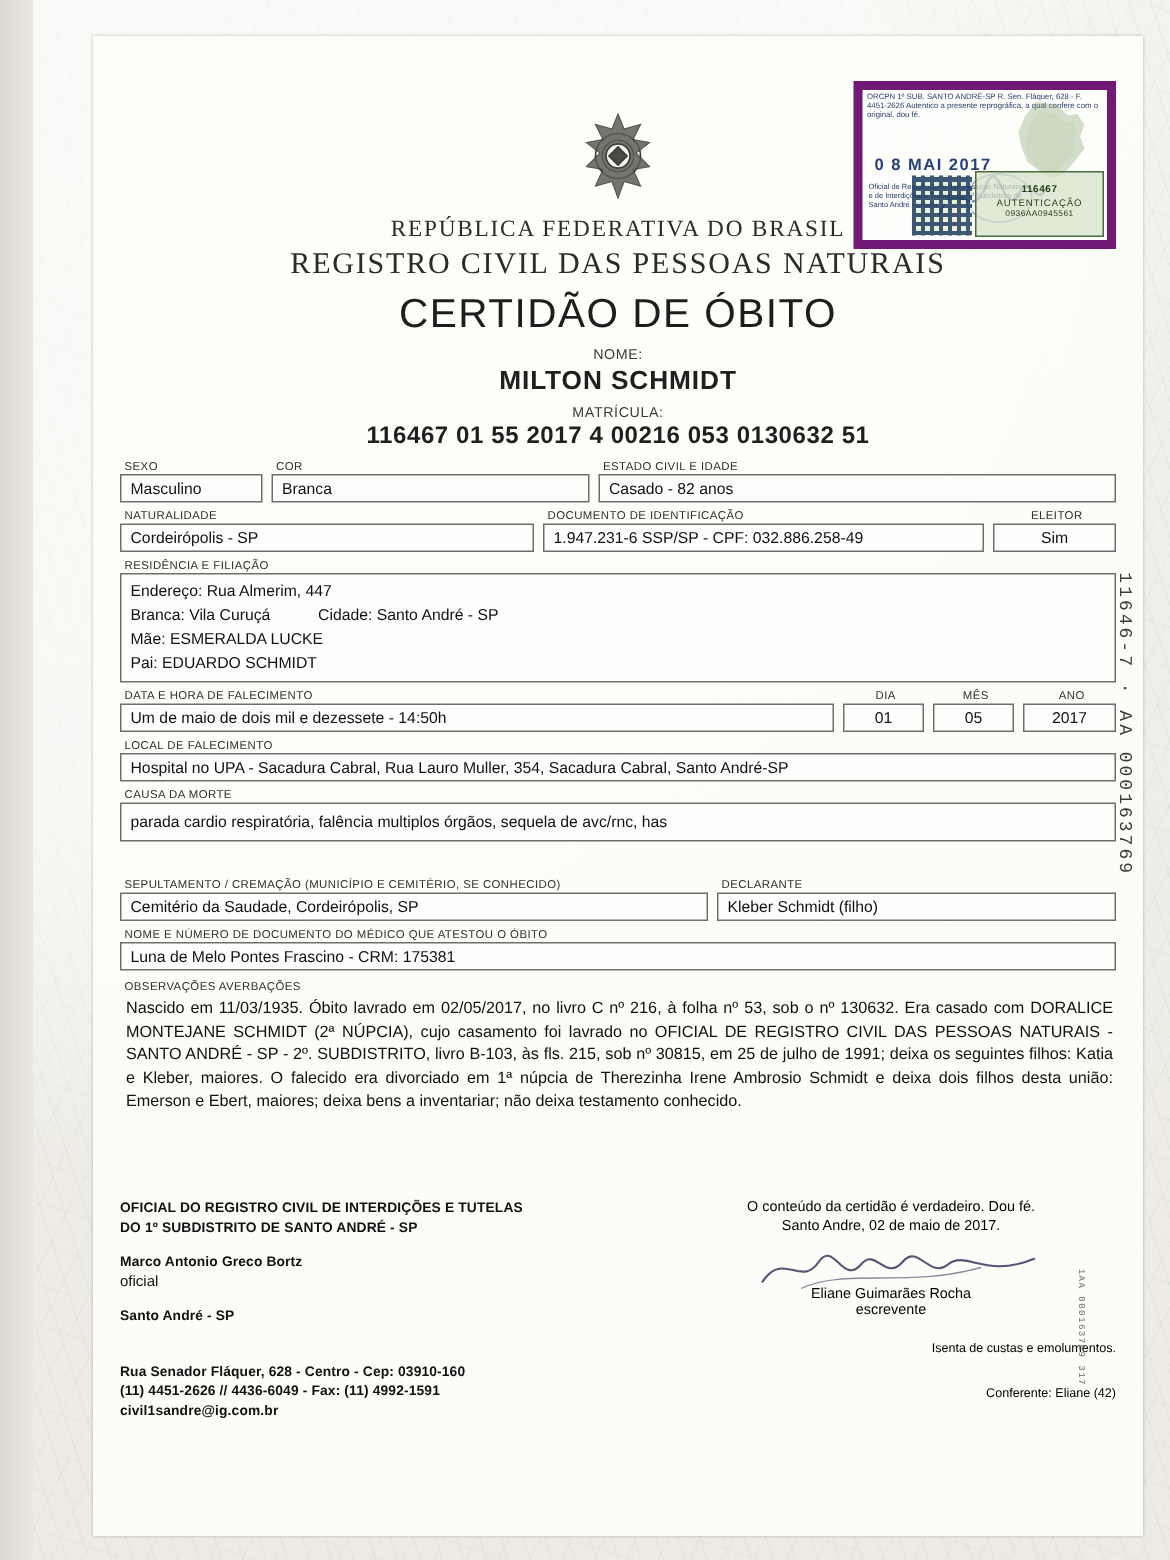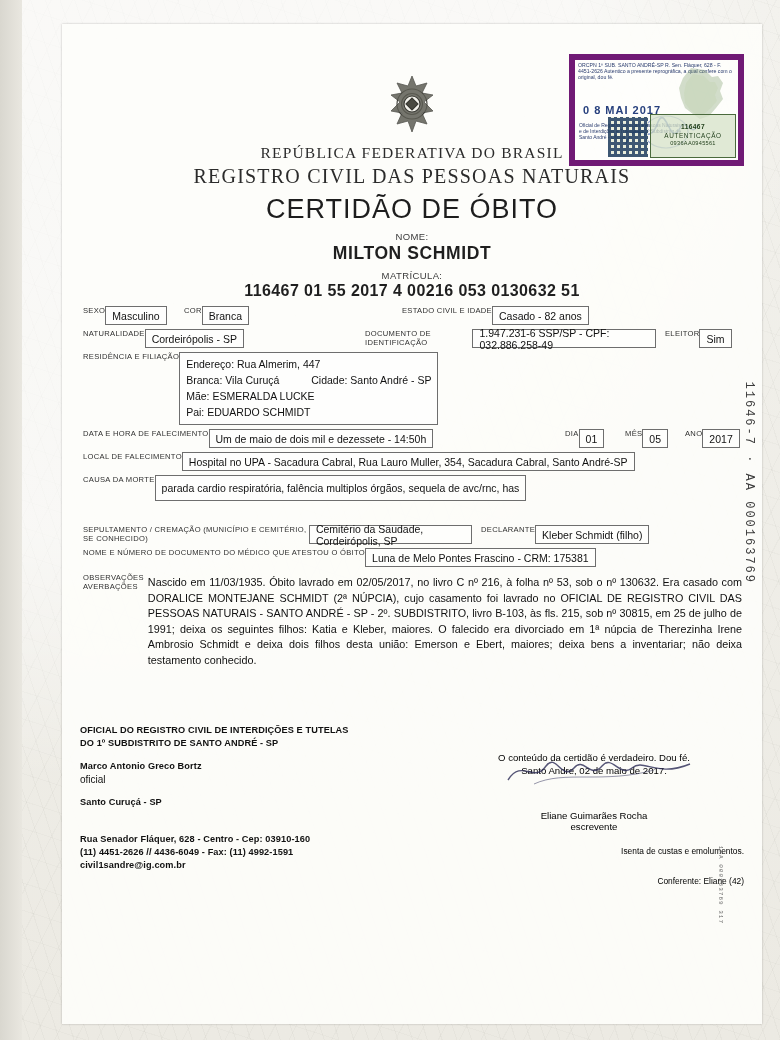--- a/index.html
+++ b/index.html
@@ -62,7 +62,7 @@
     font-size:10.5px; color:#111;
   }
   .row { display:flex; gap:6px; }
-  .col { display:flex; flex-direction:row; }
+  .col { display:flex; flex-direction:column; }
   .mt6 { margin-top:6px; }
   .mt4 { margin-top:4px; }
 

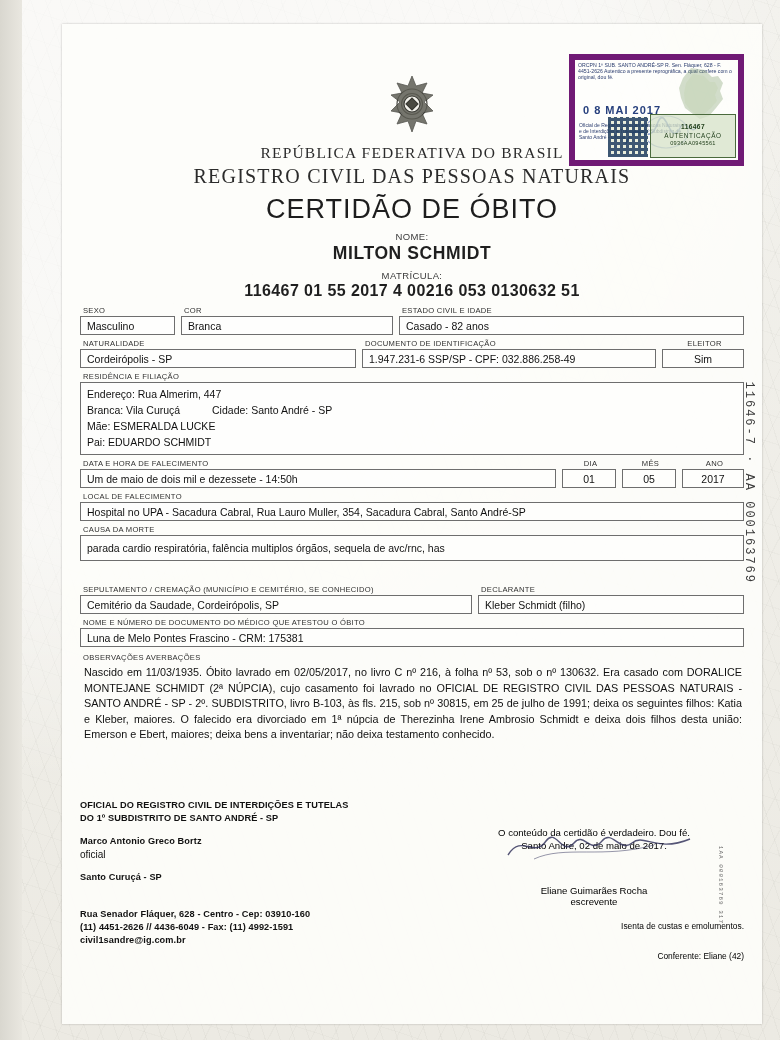--- a/index.html
+++ b/index.html
@@ -80,7 +80,7 @@
   .fl { font-size:9.2px; font-weight:bold; color:#111; line-height:13px; letter-spacing:.1px;}
   .fsm { font-size:10px; color:#111; line-height:13px;}
   .fright { position:absolute; right:0; top:0; width:300px; text-align:center;}
-  .fright .l1 { font-size:9.6px;margin-top:28px; }
+  .fright .l1 { font-size:9.6px; }
   .fright .l2 { font-size:9.6px; margin-top:2px;}
   .sig-name { font-size:9.6px; margin-top:34px;}
   .sig-role { font-size:9.6px; }

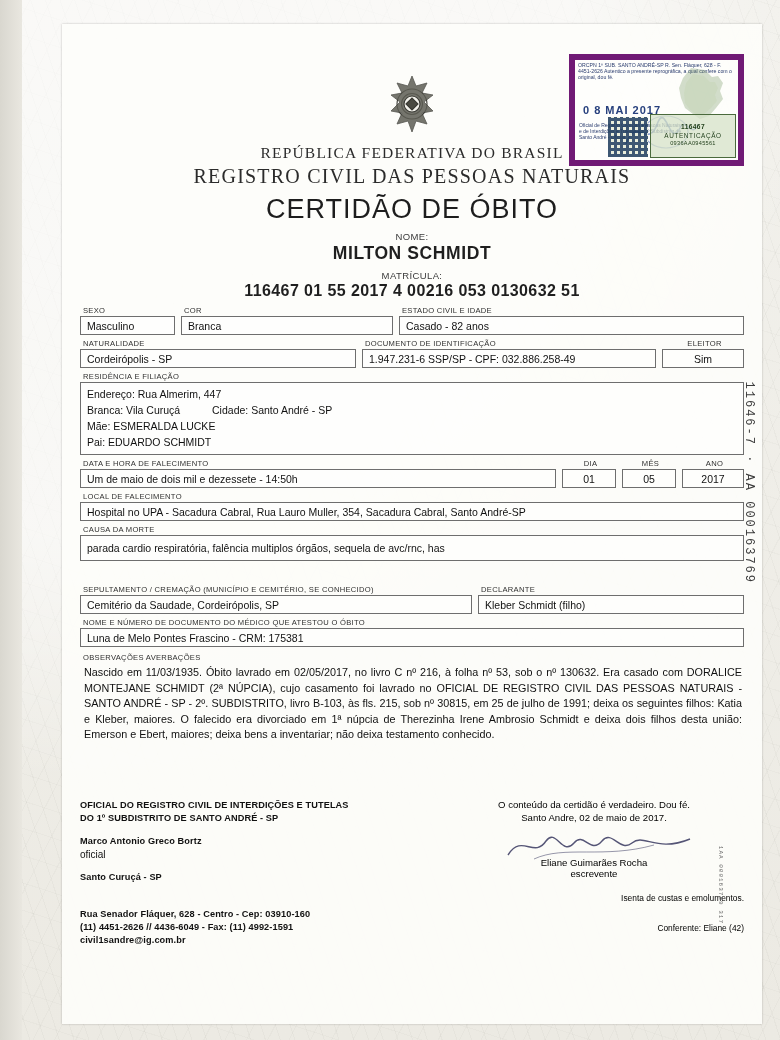--- a/index.html
+++ b/index.html
@@ -287,7 +287,7 @@
         <div class="fl">DO 1º SUBDISTRITO DE SANTO ANDRÉ - SP</div>
         <div class="fl" style="margin-top:10px">Marco Antonio Greco Bortz</div>
         <div class="fsm">oficial</div>
-        <div class="fl" style="margin-top:10px">Santo Curuçá - SP</div>
+        <div class="fl" style="margin-top:10px">Santo André - SP</div>
 
         <div class="fl" style="margin-top:24px">Rua Senador Fláquer, 628 - Centro - Cep: 03910-160</div>
         <div class="fl">(11) 4451-2626 // 4436-6049 - Fax: (11) 4992-1591</div>

